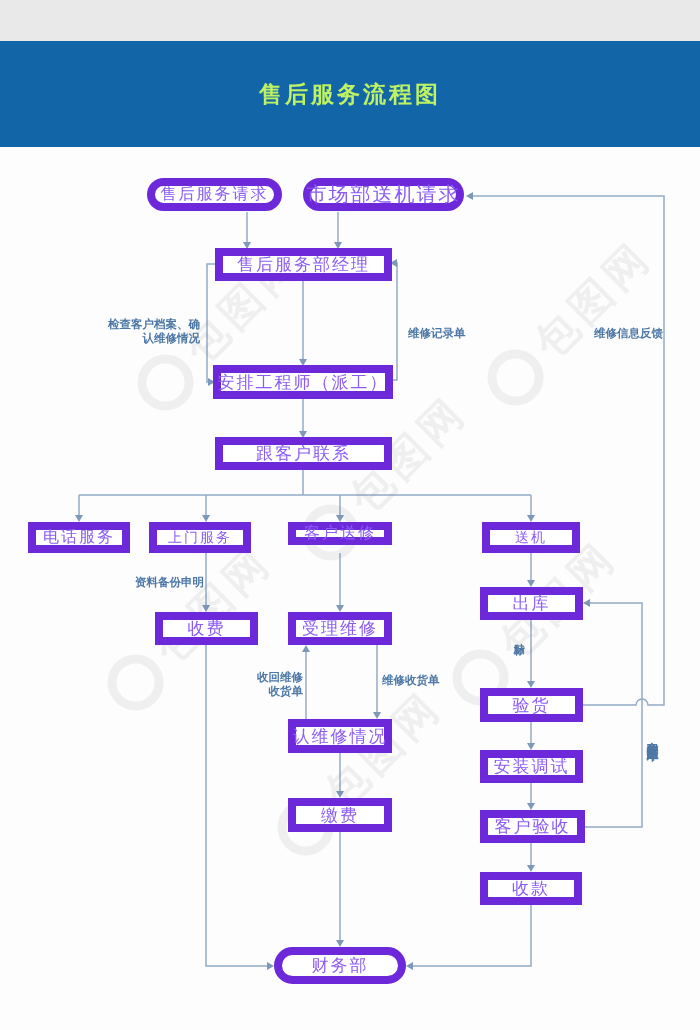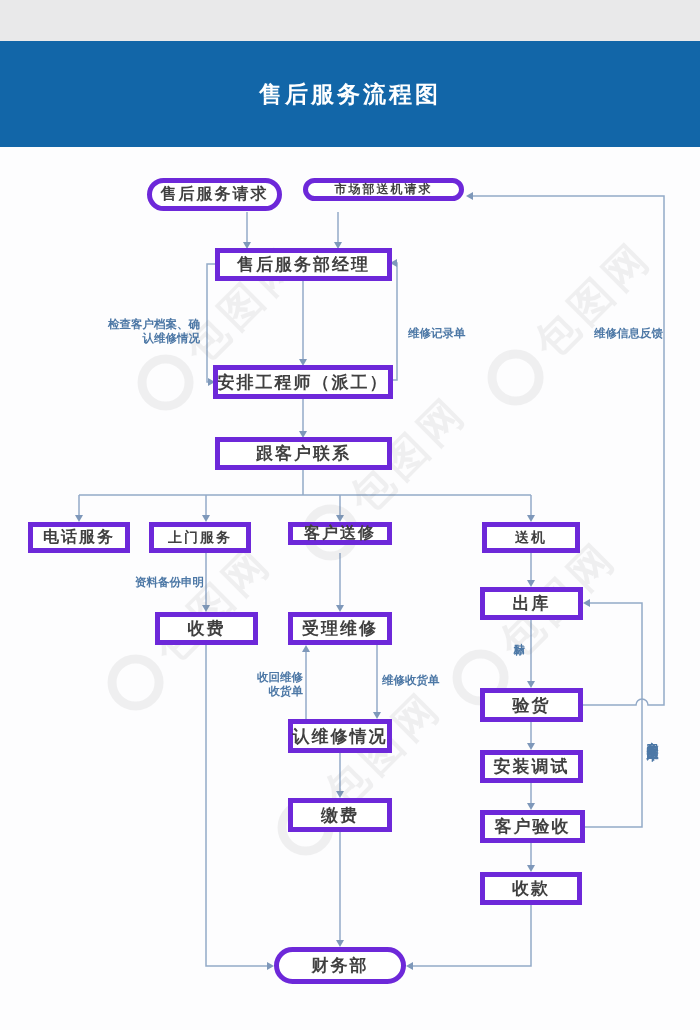--- a/index.html
+++ b/index.html
@@ -18,7 +18,7 @@
     background:#1266a8;display:flex;align-items:center;justify-content:center;
   }
   .banner h1{
-    margin:0;color:#ffffff;font-size:23px;font-weight:bold;letter-spacing:3px;
+    margin:0;color:#bef264;font-size:23px;font-weight:bold;letter-spacing:3px;
   }
   .canvas{position:absolute;left:0;top:0;width:700px;height:1030px;}
   svg.wires{position:absolute;left:0;top:0;pointer-events:none;}

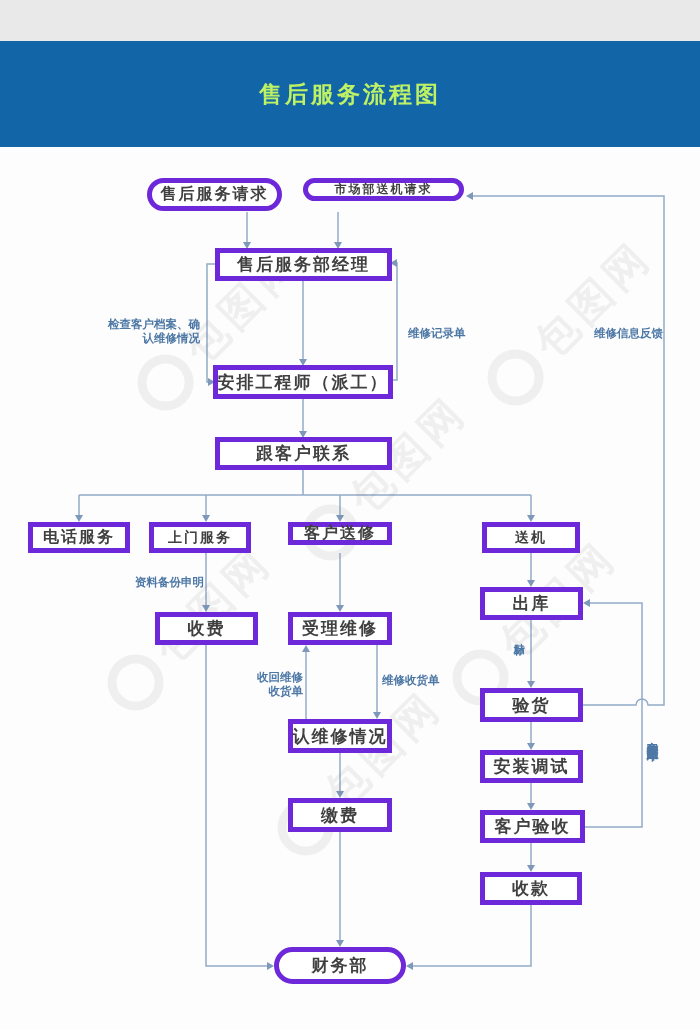--- a/index.html
+++ b/index.html
@@ -24,8 +24,8 @@
   svg.wires{position:absolute;left:0;top:0;pointer-events:none;}
   .node{
     position:absolute;box-sizing:border-box;background:#ffffff;
-    border:5px solid #6d28d9;display:flex;align-items:center;justify-content:center;
-    color:#404040;font-weight:bold;font-size:17px;letter-spacing:2px;white-space:nowrap;
+    border:8px solid #6d28d9;display:flex;align-items:center;justify-content:center;
+    color:#8b5cf6;font-weight:normal;font-size:17px;letter-spacing:2px;white-space:nowrap;
     z-index:3;
   }
   .stadium{border-radius:20px;}

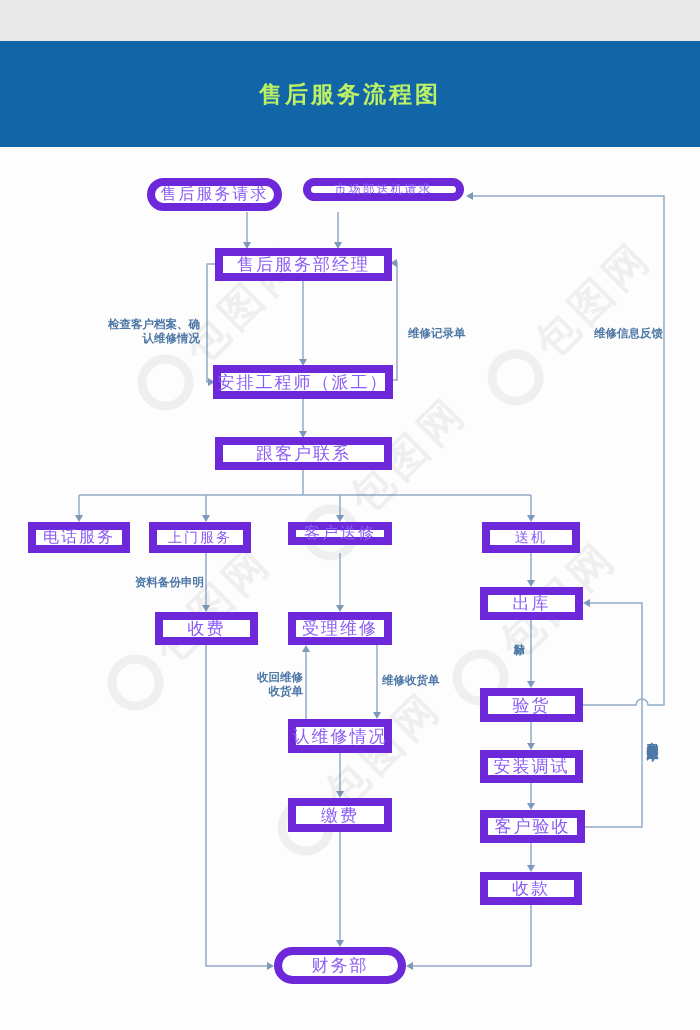--- a/index.html
+++ b/index.html
@@ -140,7 +140,7 @@
     </svg>
 
     <div class="node stadium" style="left:147px;top:178px;width:135px;height:33px;font-size:16px">售后服务请求</div>
-    <div class="node stadium" style="left:303px;top:178px;width:161px;height:23px;font-size:12px">市场部送机请求</div>
+    <div class="node stadium" style="left:303px;top:178px;width:161px;height:33px;font-size:20px">市场部送机请求</div>
     <div class="node" style="left:215px;top:248px;width:177px;height:33px">售后服务部经理</div>
     <div class="node" style="left:213px;top:365px;width:180px;height:34px">安排工程师（派工）</div>
     <div class="node" style="left:215px;top:437px;width:177px;height:33px">跟客户联系</div>

